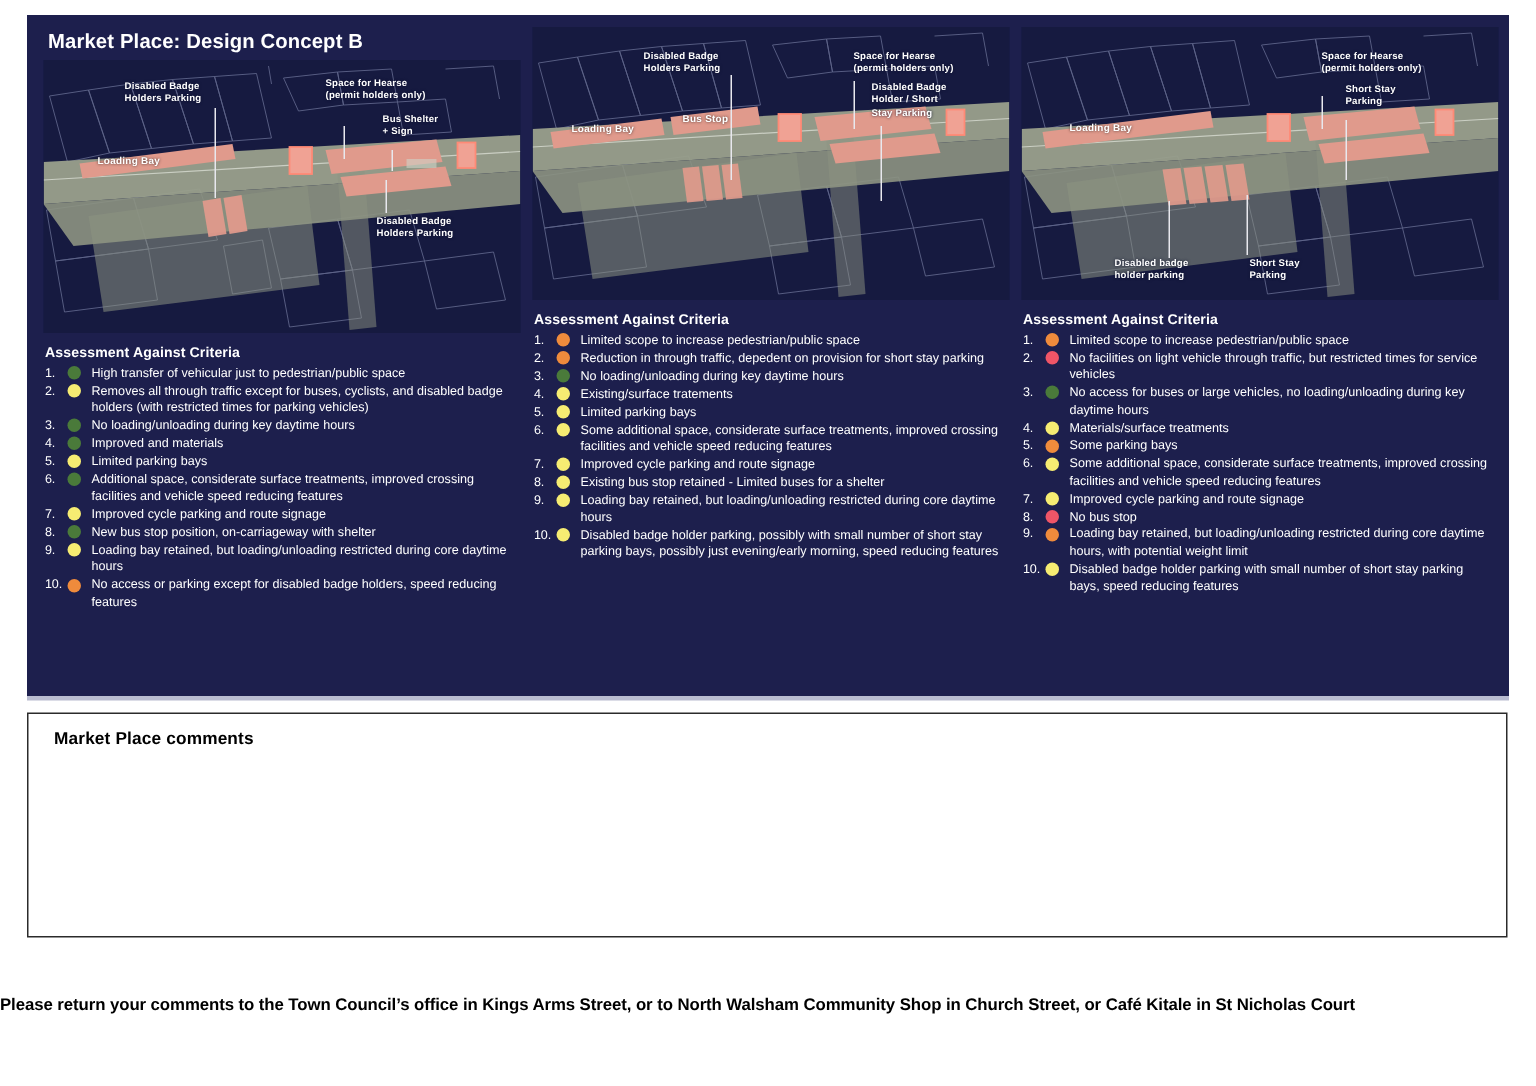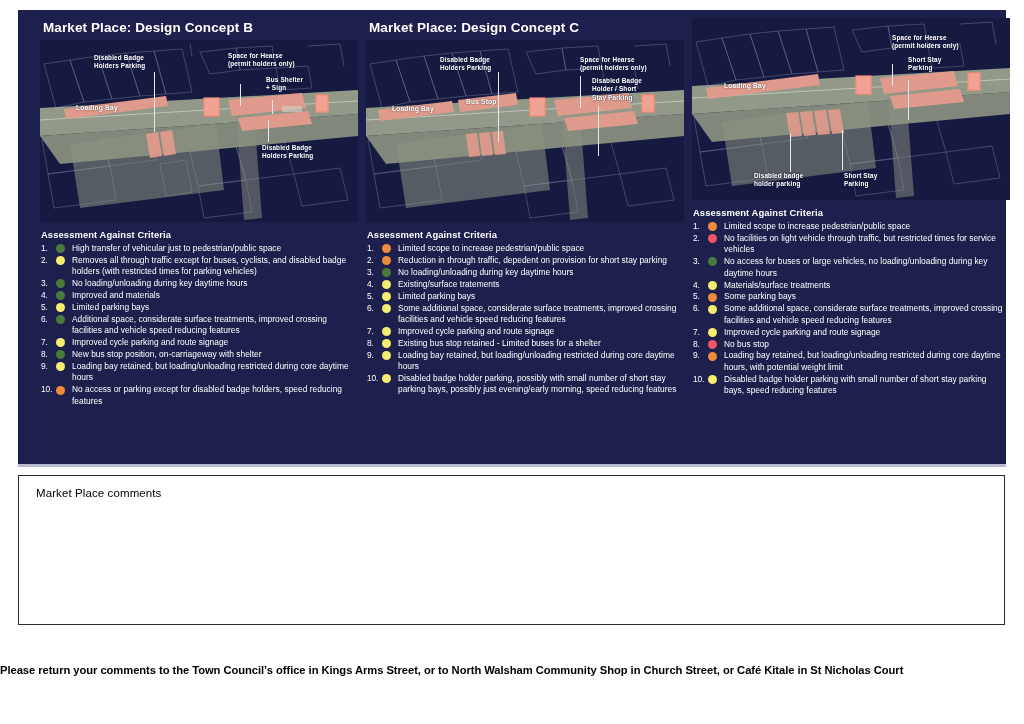--- a/index.html
+++ b/index.html
@@ -18,7 +18,7 @@
     content:"";position:absolute;left:0;right:0;bottom:-3px;height:3px;
     background:#b9bcd0;
   }
-  .columns{display:flex;height:100%;padding:8px 7px 0 18px;box-sizing:border-box;}
+  .columns{display:flex;height:100%;padding:8px 7px 0 7px;box-sizing:border-box;}
   .col{width:326px;margin-right:4px;display:flex;flex-direction:column;}
   .col:last-child{margin-right:0;}
 

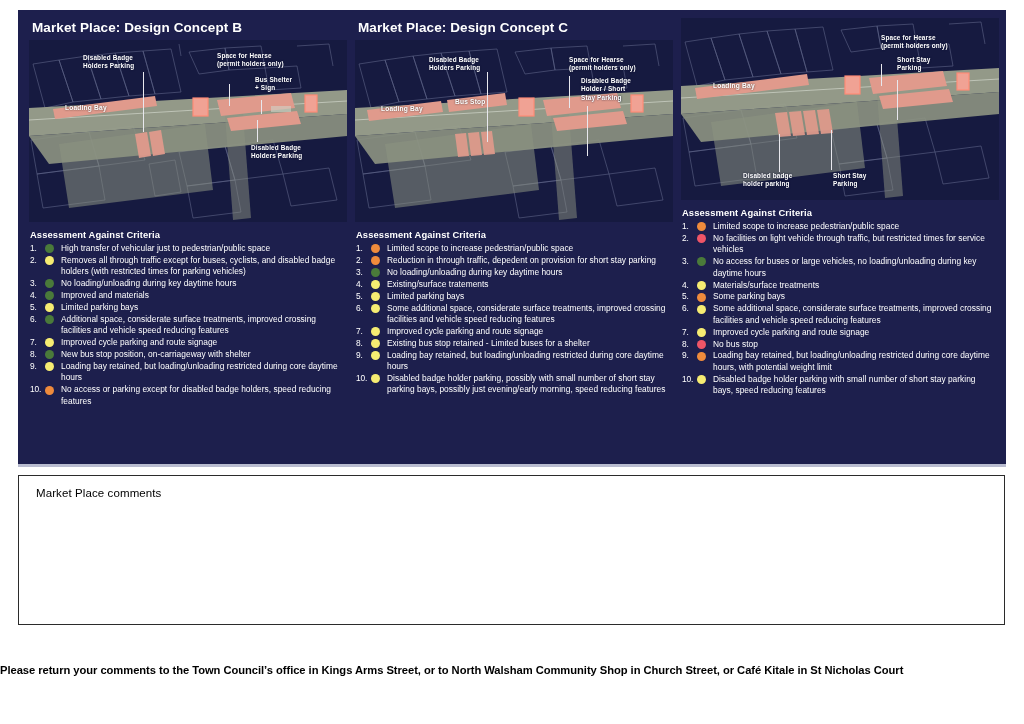--- a/index.html
+++ b/index.html
@@ -208,7 +208,6 @@
     </div>
 
     <div class="col">
-      <div class="col-title">Market Place: Design Concept C</div>
 
       <div class="map">
         <svg width="318" height="182" viewBox="0 0 318 182">

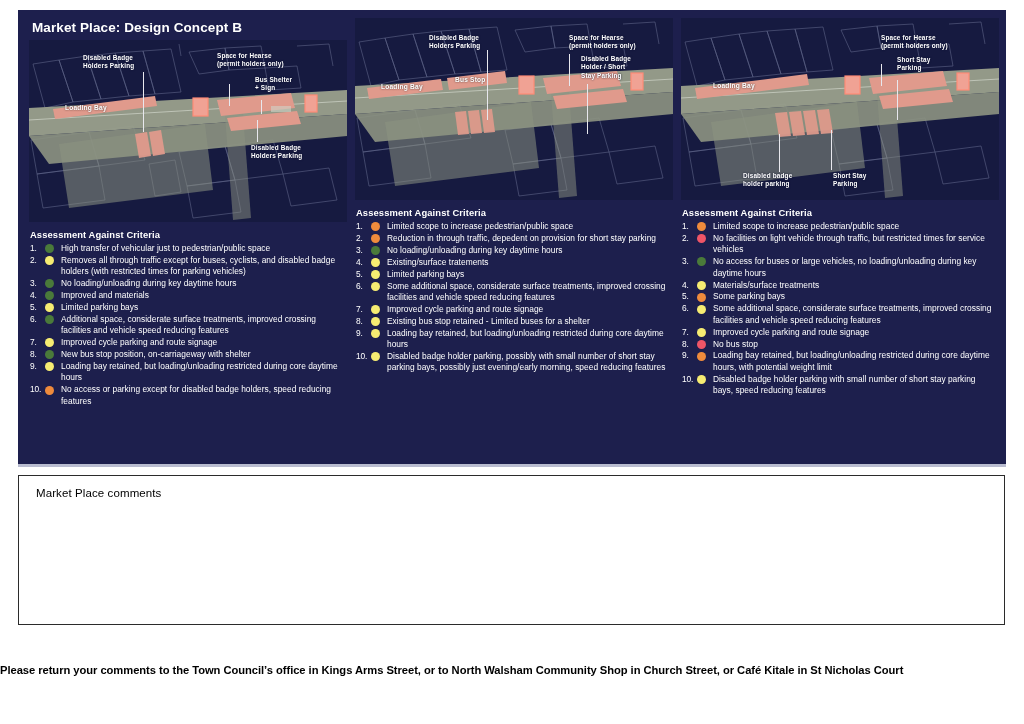--- a/index.html
+++ b/index.html
@@ -73,7 +73,7 @@
     border:1.3px solid #2b2b2b;background:#ffffff;box-sizing:border-box;
   }
   #comments .label{
-    font-size:11.5px;font-weight:normal;color:#000;
+    font-size:11.5px;font-weight:bold;color:#000;
     padding:11px 0 0 17px;letter-spacing:.1px;
   }
   

